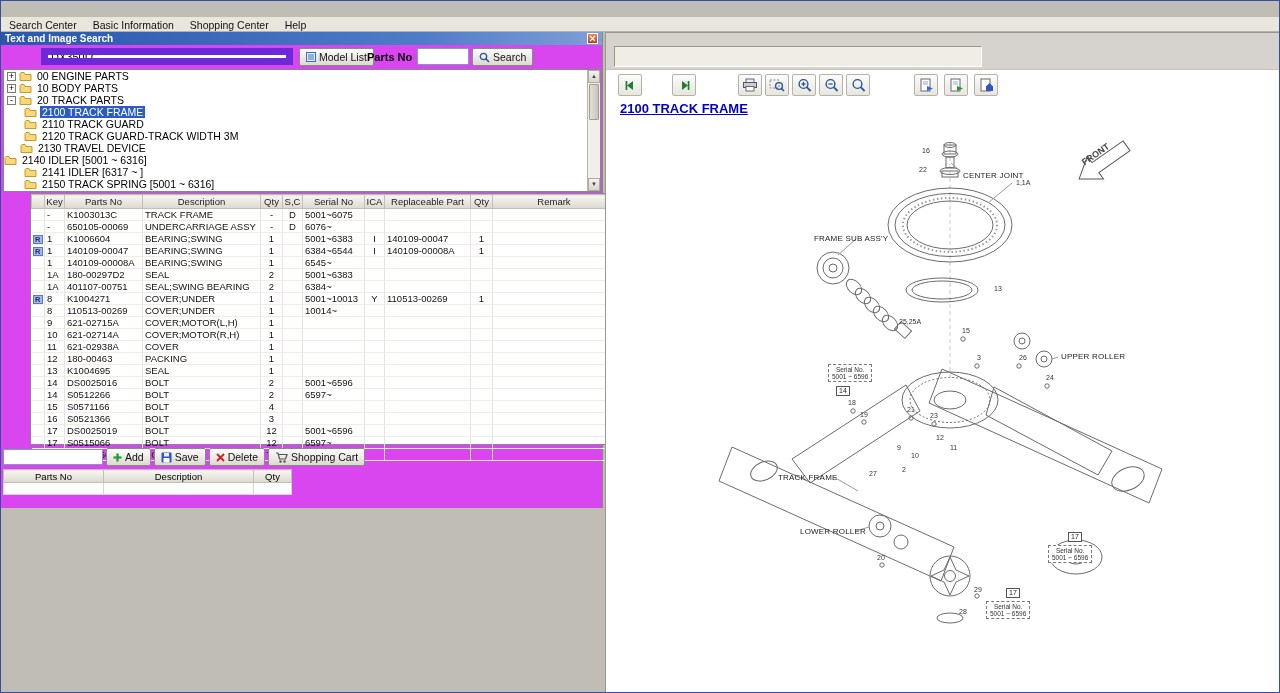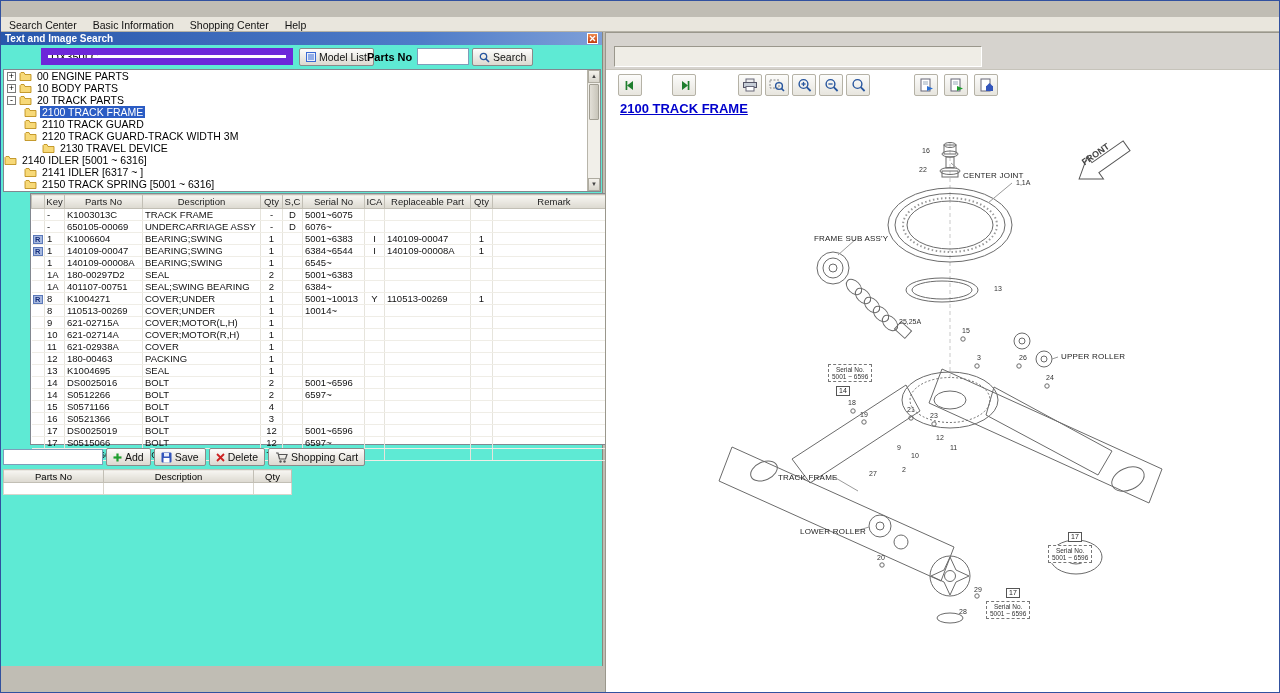--- a/index.html
+++ b/index.html
@@ -21,7 +21,7 @@
   .menu-item { font-size:10.5px; color:#111; padding:0 8px; cursor:default; }
 
   
-  .left-panel { position:absolute; top:31px; left:0; width:602px; height:634px; background:#5eead4; border-right:1px solid #8a877c; }
+  .left-panel { position:absolute; top:31px; left:0; width:602px; height:476px; background:#d946ef; border-right:1px solid #8a877c; }
   .panel-header { position:absolute; top:0; left:0; right:0; height:13px;
     background:linear-gradient(90deg,#2857ac,#4f7cc8 70%,#7e9fd8); color:#fff; font-size:10px; font-weight:bold;
     display:flex; align-items:center; padding:0 4px; }

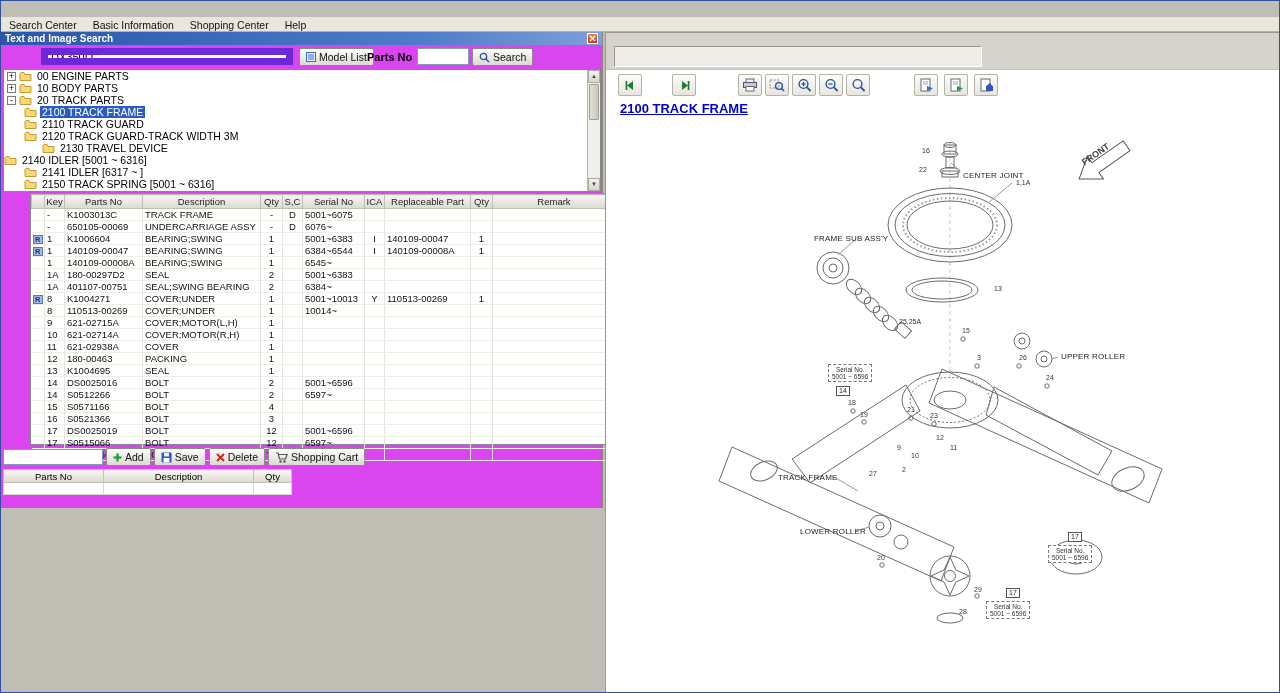--- a/index.html
+++ b/index.html
@@ -200,7 +200,7 @@
             </span>
             <span class="tree-label">2120 TRACK GUARD-TRACK WIDTH 3M</span>
           </div>
-          <div class="tree-row" style="padding-left: 38px;">
+          <div class="tree-row" style="padding-left: 16px;">
             <span class="folder-icon">
               <svg width="13" height="11" viewBox="0 0 13 11">
                 <path d="M1 2.5 L1 9.5 L12 9.5 L12 3.5 L6 3.5 L5 1.5 L2 1.5 Z" fill="#f7d978" stroke="#b8860b" stroke-width="0.8"></path>

